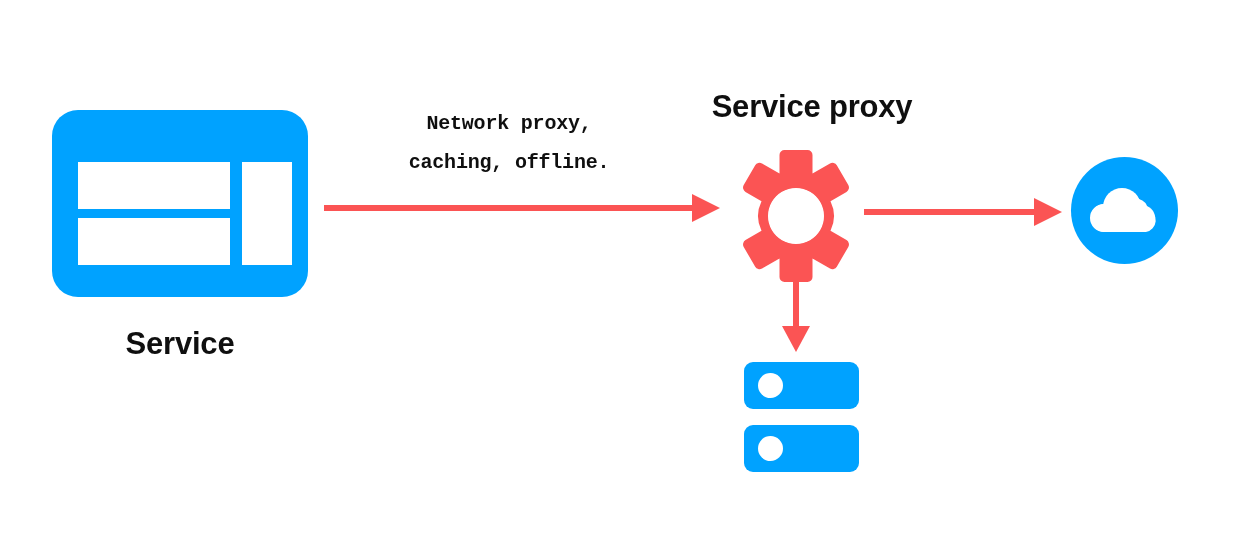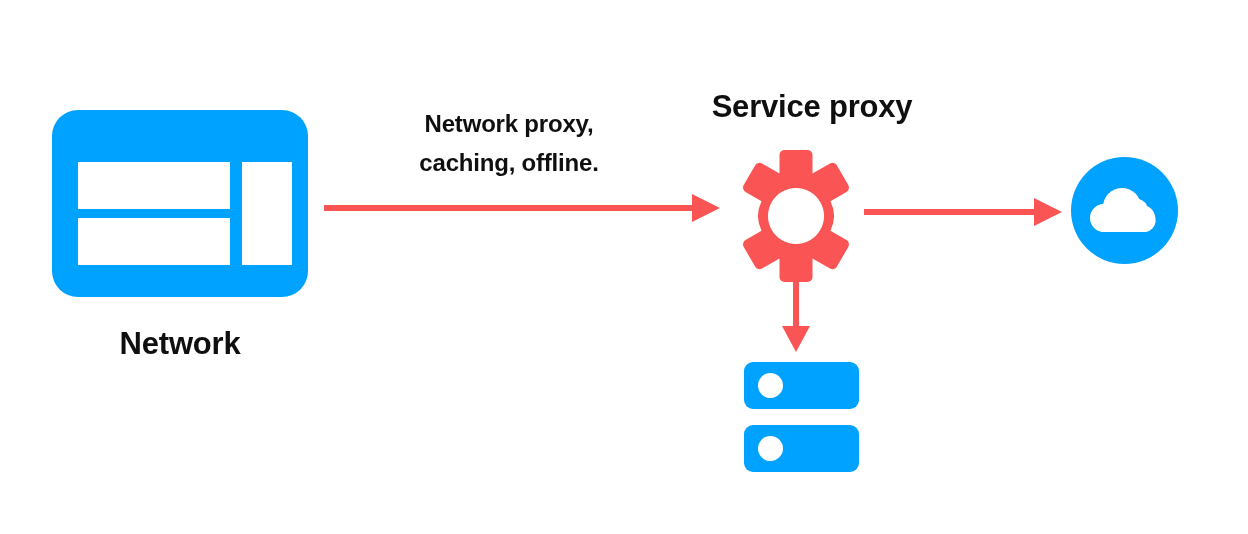--- a/index.html
+++ b/index.html
@@ -70,8 +70,9 @@
     top: 104px;
     width: 298px;
     text-align: center;
-    font-size: 24px;
+    font-size: 20px;
     line-height: 39px;
+    font-family: Liberation Mono, monospace;
   }
 
   

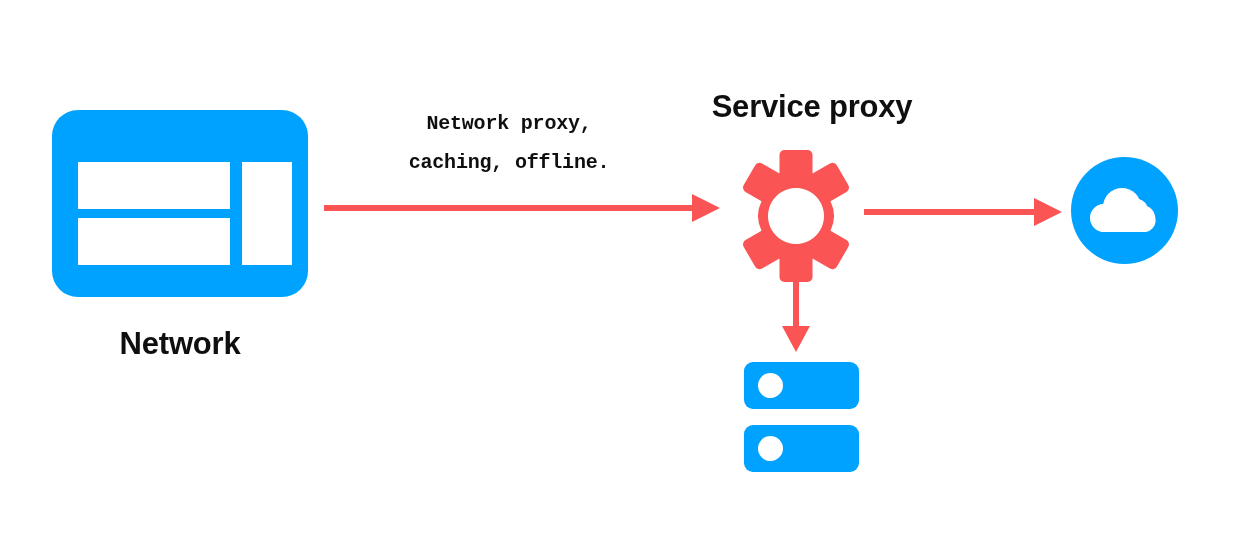--- a/index.html
+++ b/index.html
@@ -151,7 +151,7 @@
       <div class="win-panel" id="win-panel-side"></div>
     </div>
   </div>
-  <div class="diagram-label" id="window-label">Network</div>
+  <div class="diagram-label" id="window-label">Service</div>
 
   <div class="diagram-label" id="proxy-caption">Network proxy,
 caching, offline.</div>

